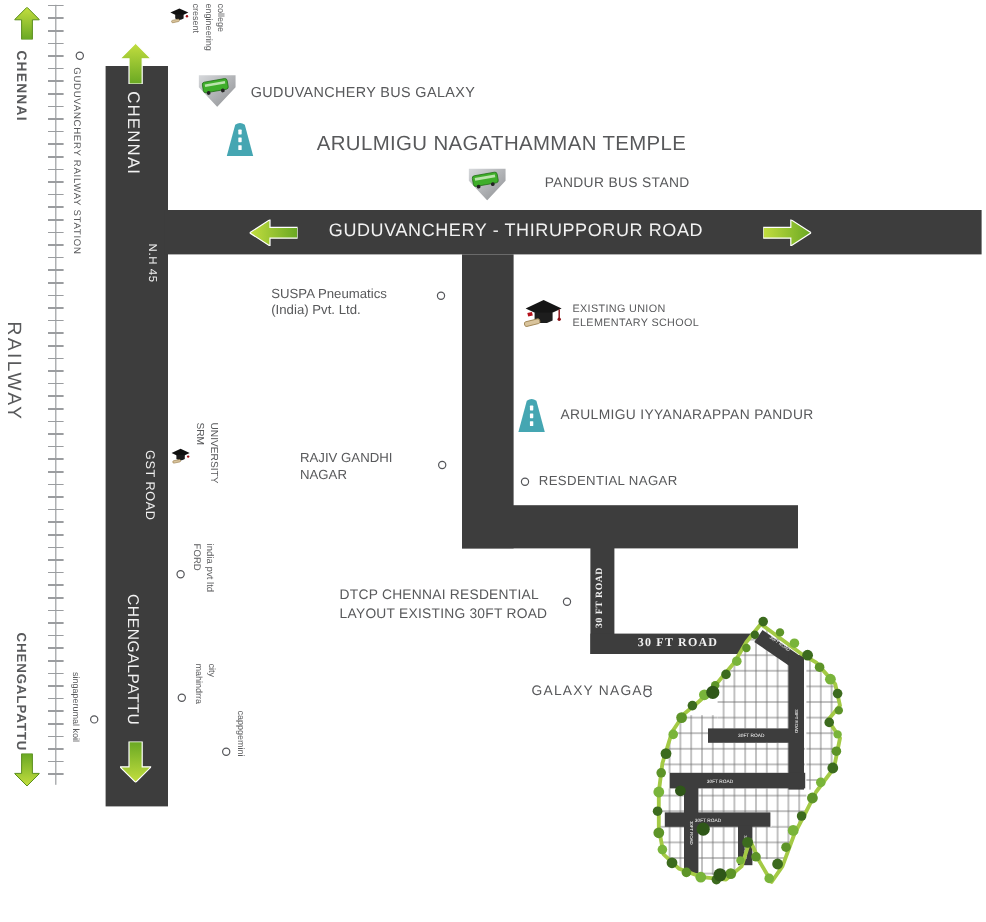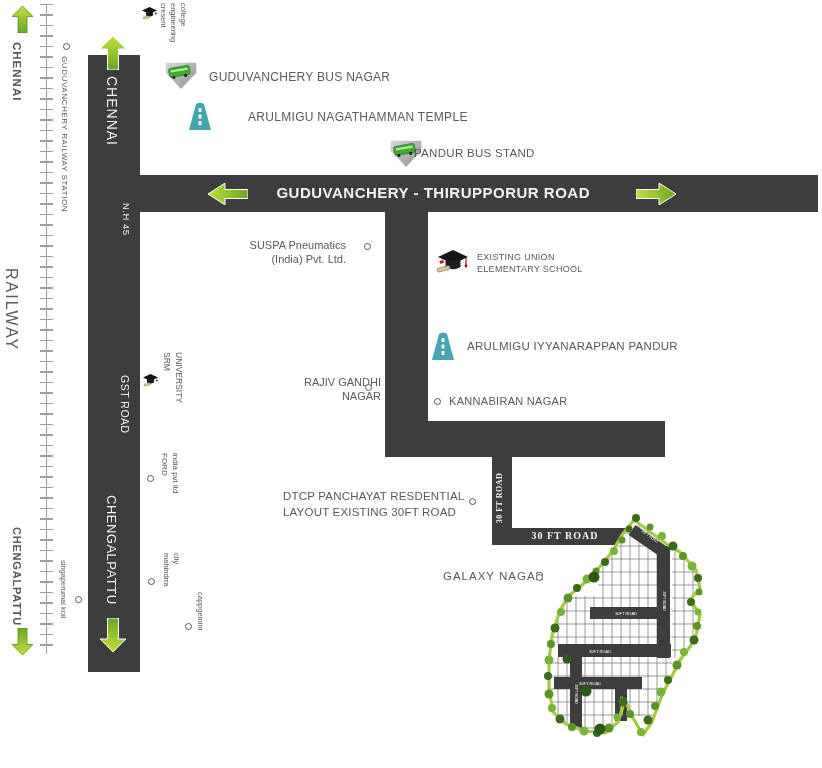--- a/index.html
+++ b/index.html
@@ -113,7 +113,7 @@
         <circle cx="22" cy="16.5" r="1.6" fill="#222"></circle>
     </g>
   </svg>
-  <div class="abs g" style="left:209px;top:70px;font-size:12px;letter-spacing:0.3px">GUDUVANCHERY BUS NAGAR</div>
+  <div class="abs g" style="left:209px;top:70px;font-size:12px;letter-spacing:0.3px">GUDUVANCHERY BUS GALAXY</div>
 
   <svg class="abs" style="left:187px;top:101px" width="26" height="31" viewBox="0 0 26 31">
     <path d="M9 3 Q13 0 17 3 L24 29 L2 29 Z" fill="#45a6b2"></path>

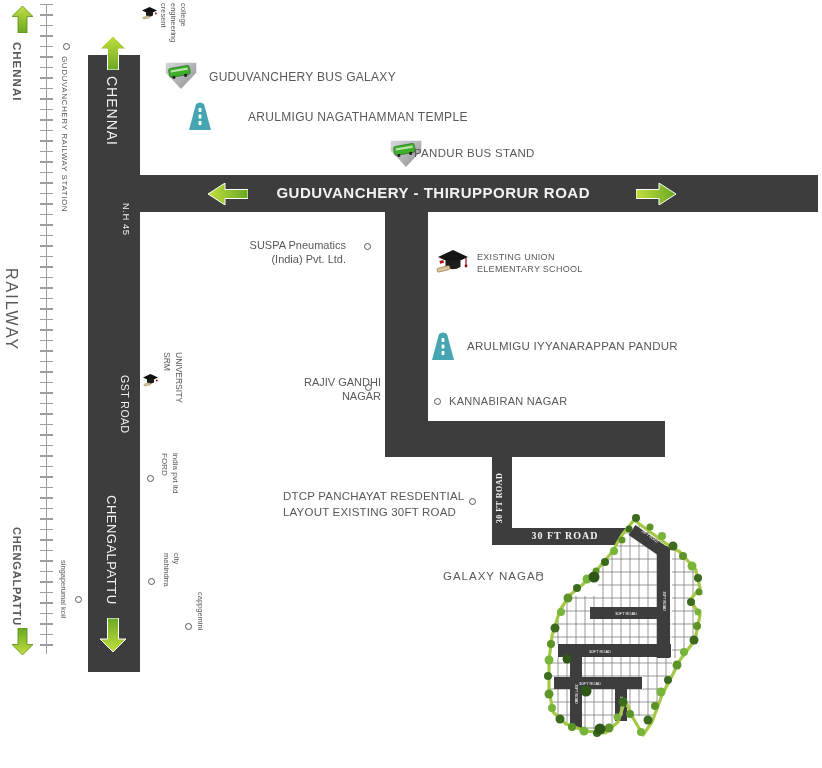--- a/index.html
+++ b/index.html
@@ -121,7 +121,7 @@
     <rect x="11.6" y="13.5" width="2.8" height="4" rx="0.5" fill="#fff"></rect>
     <rect x="11.6" y="20" width="2.8" height="4" rx="0.5" fill="#fff"></rect>
   </svg>
-  <div class="abs g" style="left:248px;top:110px;font-size:12px;letter-spacing:0.3px">ARULMIGU NAGATHAMMAN TEMPLE</div>
+  <div class="abs g" style="left:264px;top:110px;font-size:17px;letter-spacing:0.3px">ARULMIGU NAGATHAMMAN TEMPLE</div>
 
   <svg class="abs" style="left:388px;top:138px" width="36" height="32" viewBox="0 0 36 32">
     <polygon points="2,2 34,2 34,13 18,30 2,13" fill="url(#gShield)" stroke="#ffffff" stroke-width="1.4"></polygon>

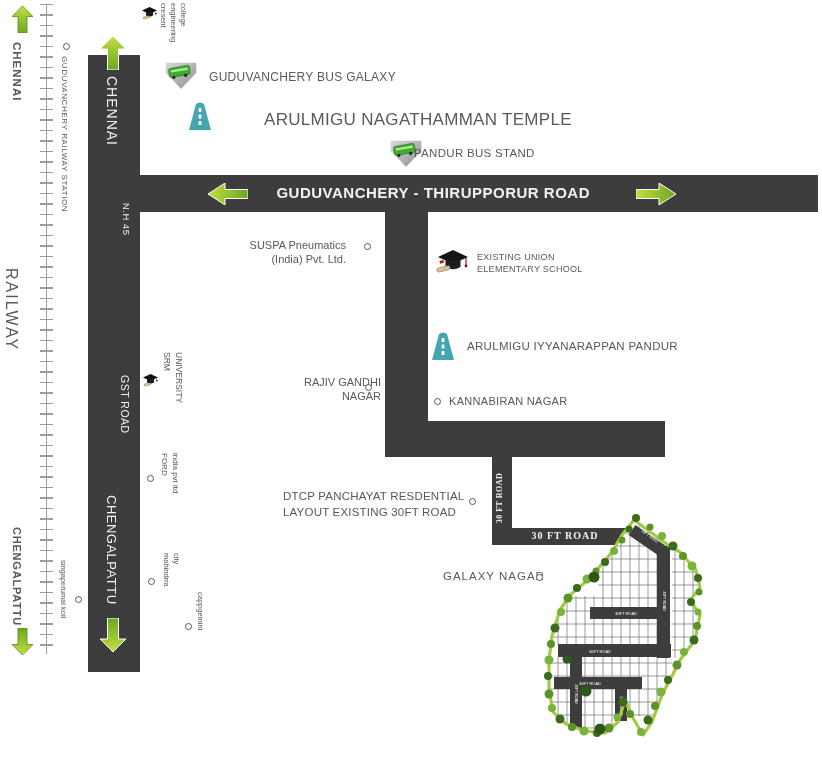--- a/index.html
+++ b/index.html
@@ -132,7 +132,7 @@
         <circle cx="22" cy="16.5" r="1.6" fill="#222"></circle>
     </g>
   </svg>
-  <div class="abs g" style="left:414px;top:147px;font-size:11.5px;letter-spacing:0.3px">PANDUR BUS STAND</div>
+  <div class="abs g" style="left:454px;top:147px;font-size:11.5px;letter-spacing:0.3px">PANDUR BUS STAND</div>
 
   <div class="abs lbl" style="left:226px;top:238px;width:120px;text-align:right;font-size:11px">SUSPA Pneumatics
 (India) Pvt. Ltd.</div>

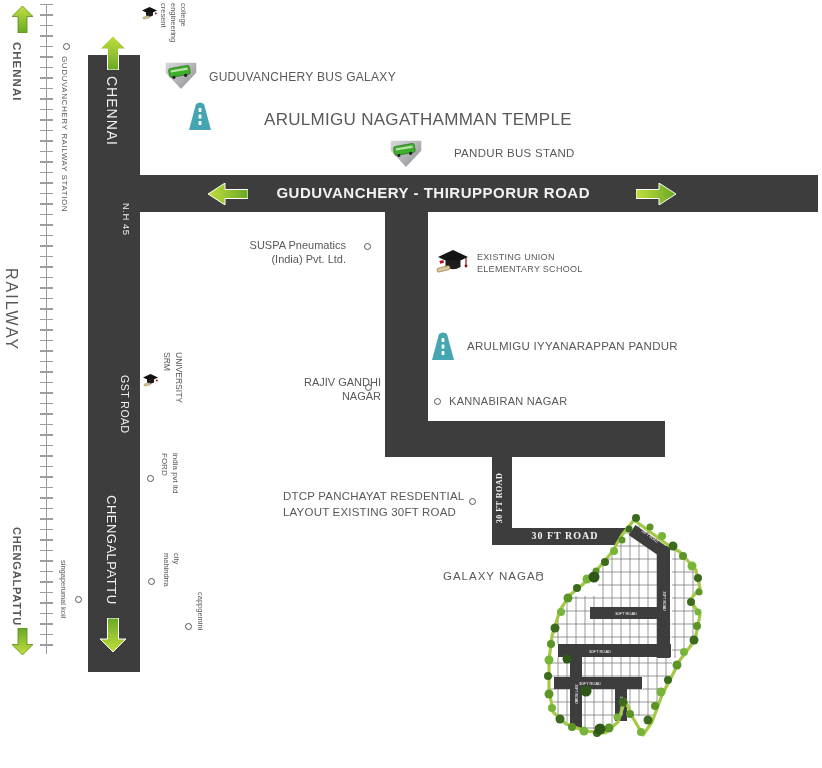--- a/index.html
+++ b/index.html
@@ -79,7 +79,7 @@
   <svg class="abs" style="left:208px;top:183px" width="40" height="22" viewBox="0 0 40 22">
     <polygon points="40,6.5 17,6.5 17,0 0,11 17,22 17,15.5 40,15.5" fill="url(#gGreenL)" stroke="#ffffff" stroke-width="1"></polygon>
   </svg>
-  <div class="abs w" style="left:260px;top:184px;width:330px;text-align:right;font-size:15px;font-weight:bold;letter-spacing:0.5px">GUDUVANCHERY - THIRUPPORUR ROAD</div>
+  <div class="abs w" style="left:274px;top:184px;width:330px;text-align:left;font-size:15px;font-weight:normal;letter-spacing:0.5px">GUDUVANCHERY - THIRUPPORUR ROAD</div>
   <svg class="abs" style="left:636px;top:183px" width="40" height="22" viewBox="0 0 40 22">
     <polygon points="0,6.5 23,6.5 23,0 40,11 23,22 23,15.5 0,15.5" fill="url(#gGreenL)" stroke="#ffffff" stroke-width="1"></polygon>
   </svg>

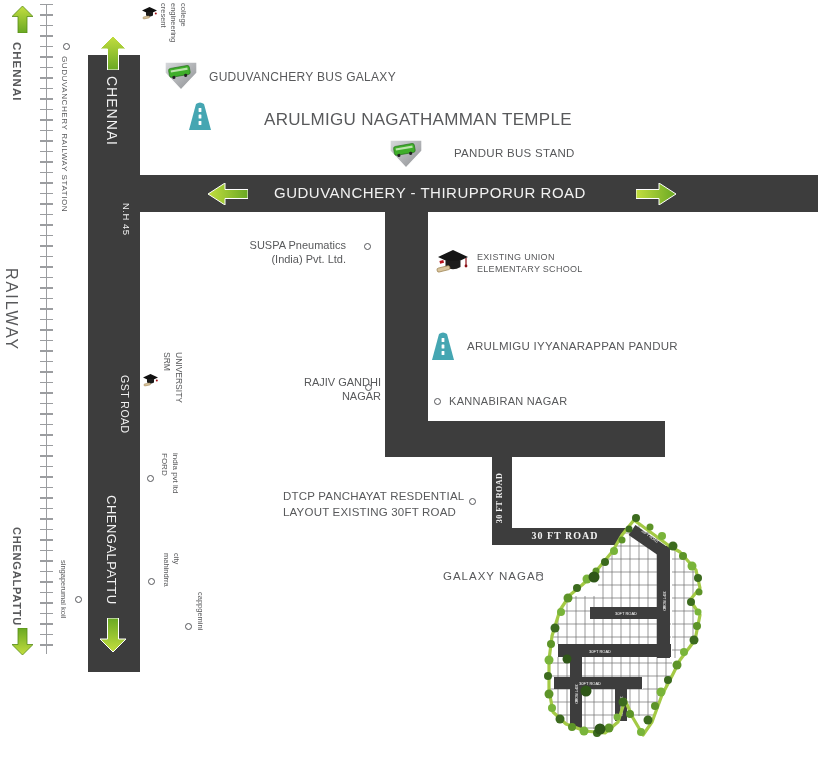--- a/index.html
+++ b/index.html
@@ -134,7 +134,7 @@
   </svg>
   <div class="abs g" style="left:454px;top:147px;font-size:11.5px;letter-spacing:0.3px">PANDUR BUS STAND</div>
 
-  <div class="abs lbl" style="left:226px;top:238px;width:120px;text-align:right;font-size:11px">SUSPA Pneumatics
+  <div class="abs lbl" style="left:226px;top:238px;width:120px;text-align:left;font-size:11px">SUSPA Pneumatics
 (India) Pvt. Ltd.</div>
   <div class="mk" style="left:364px;top:243px"></div>
 

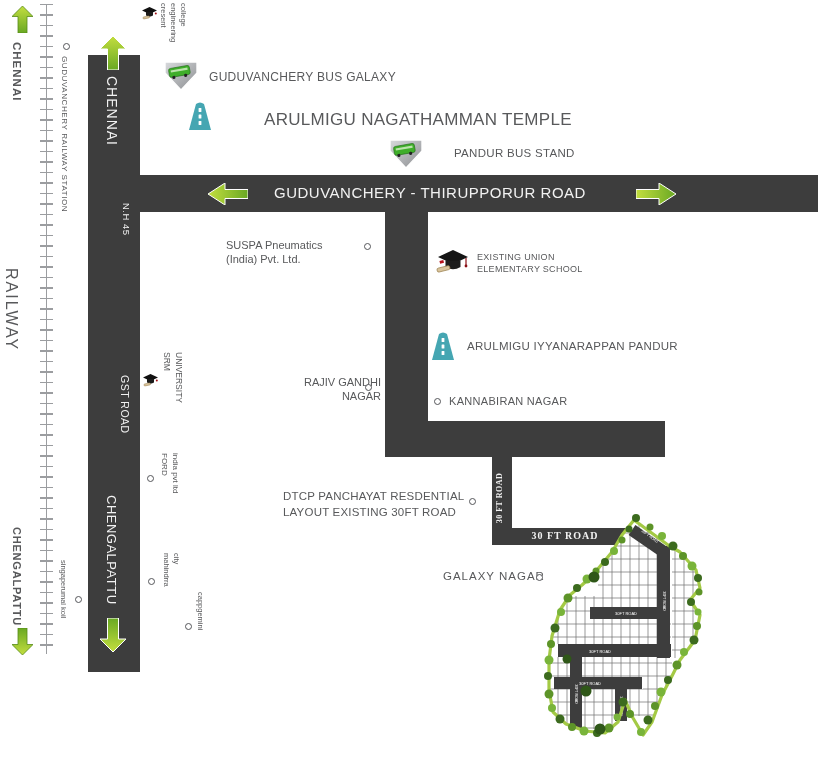--- a/index.html
+++ b/index.html
@@ -157,7 +157,7 @@
   </svg>
   <div class="abs g" style="left:467px;top:340px;font-size:11.5px;letter-spacing:0.3px">ARULMIGU IYYANARAPPAN PANDUR</div>
 
-  <div class="abs lbl" style="left:269px;top:375px;width:112px;text-align:right;font-size:11px">RAJIV GANDHI
+  <div class="abs lbl" style="left:250px;top:375px;width:112px;text-align:left;font-size:11px">RAJIV GANDHI
 NAGAR</div>
   <div class="mk" style="left:365px;top:384px"></div>
 

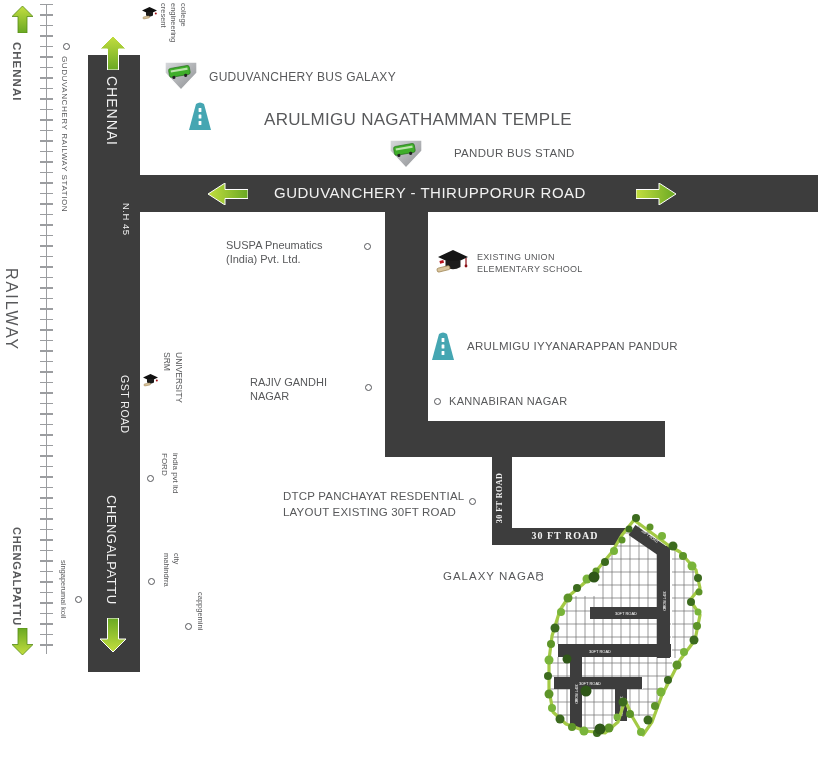--- a/index.html
+++ b/index.html
@@ -162,7 +162,7 @@
   <div class="mk" style="left:365px;top:384px"></div>
 
   <div class="mk" style="left:434px;top:398px"></div>
-  <div class="abs g" style="left:449px;top:395px;font-size:11px;letter-spacing:0.3px">KANNABIRAN NAGAR</div>
+  <div class="abs g" style="left:449px;top:395px;font-size:11px;letter-spacing:0.3px">RESDENTIAL NAGAR</div>
 
   <svg class="abs" style="left:142px;top:373px" width="17" height="14" viewBox="0 0 17 14">
     <polygon points="8.5,1 16,4.5 8.5,8 1,4.5" fill="#111"></polygon>

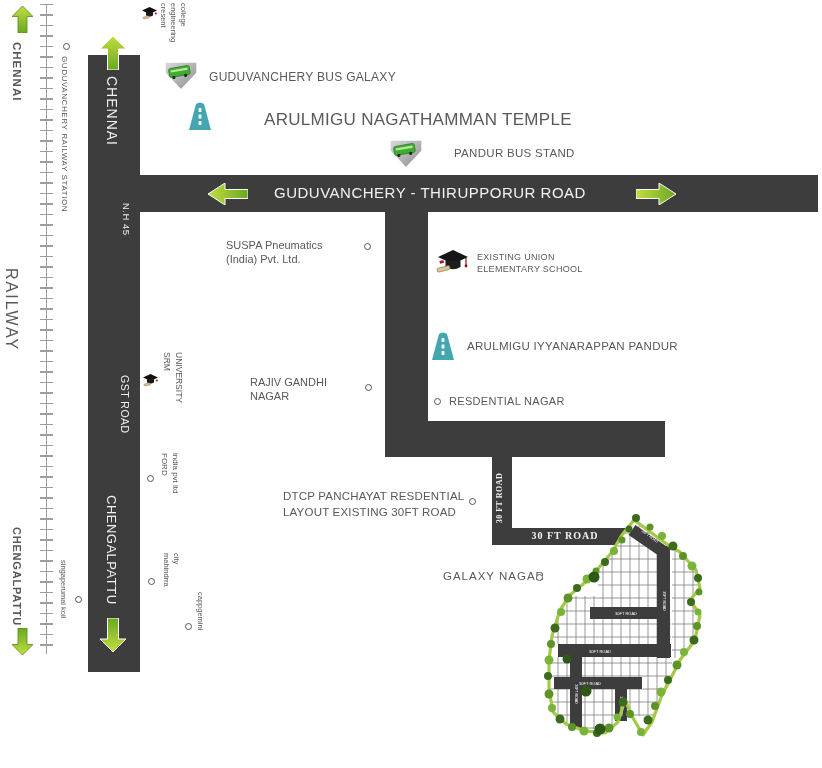--- a/index.html
+++ b/index.html
@@ -184,7 +184,7 @@
   <div class="mk" style="left:185px;top:623px"></div>
   <div class="abs v g" style="left:196px;top:592px;font-size:7.5px">cappgemini</div>
 
-  <div class="abs lbl" style="left:283px;top:489px;font-size:11.5px;line-height:1.35;letter-spacing:0.2px">DTCP PANCHAYAT RESDENTIAL
+  <div class="abs lbl" style="left:283px;top:489px;font-size:11.5px;line-height:1.35;letter-spacing:0.2px">DTCP CHENNAI RESDENTIAL
 LAYOUT EXISTING 30FT ROAD</div>
   <div class="mk" style="left:469px;top:498px"></div>
 

